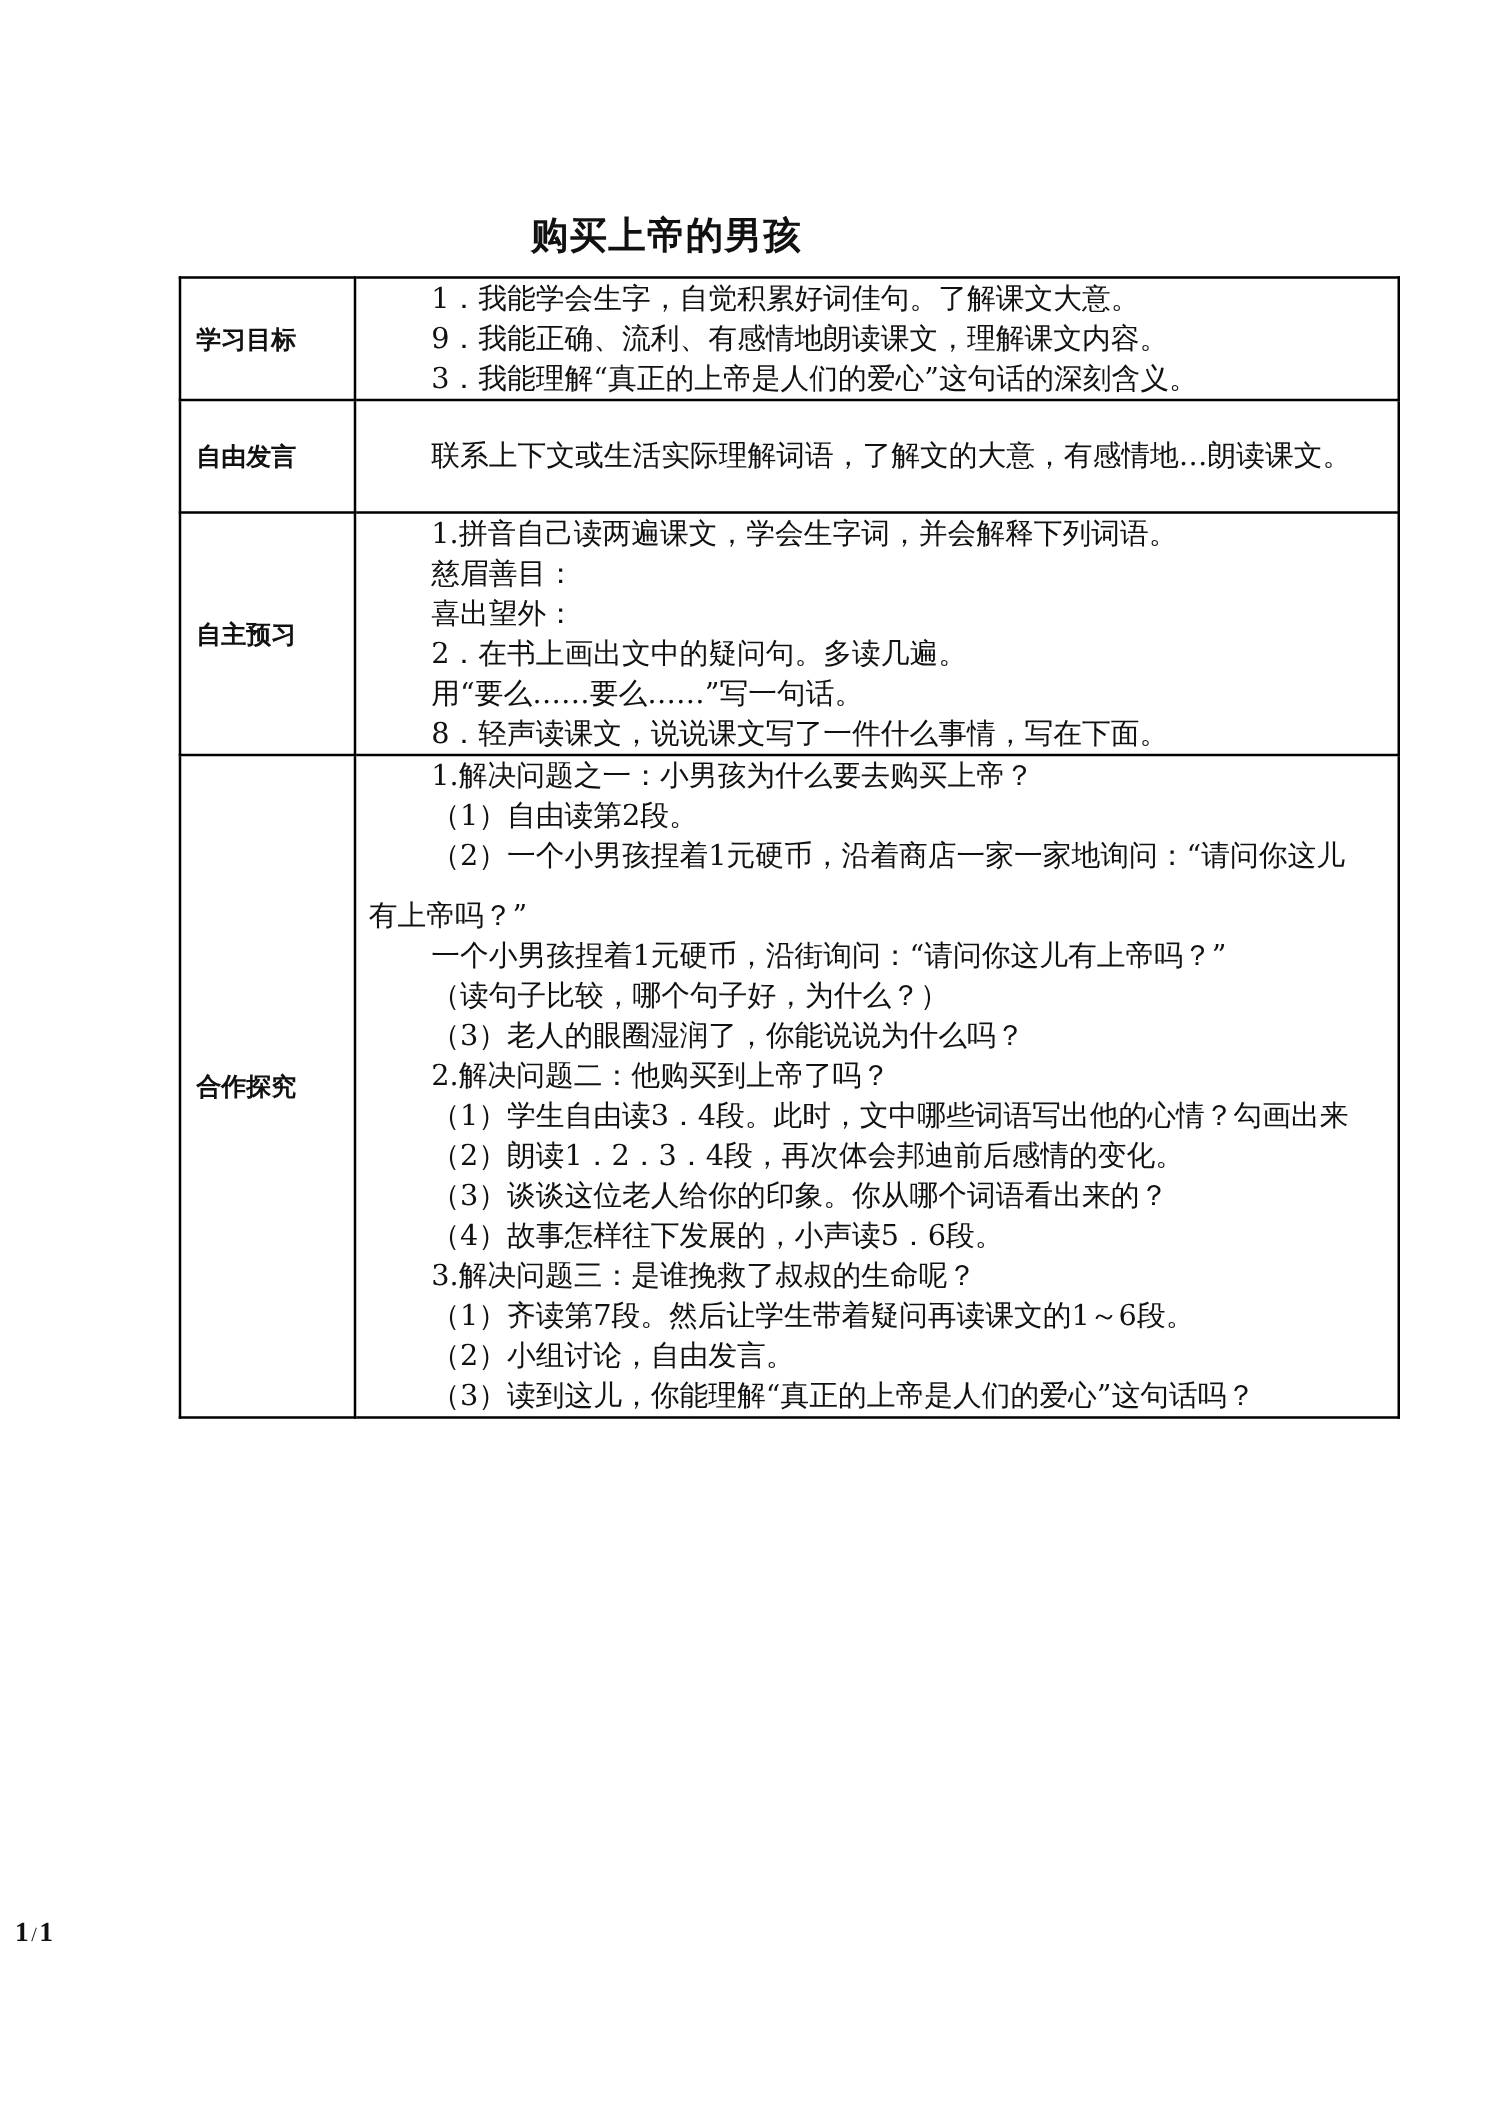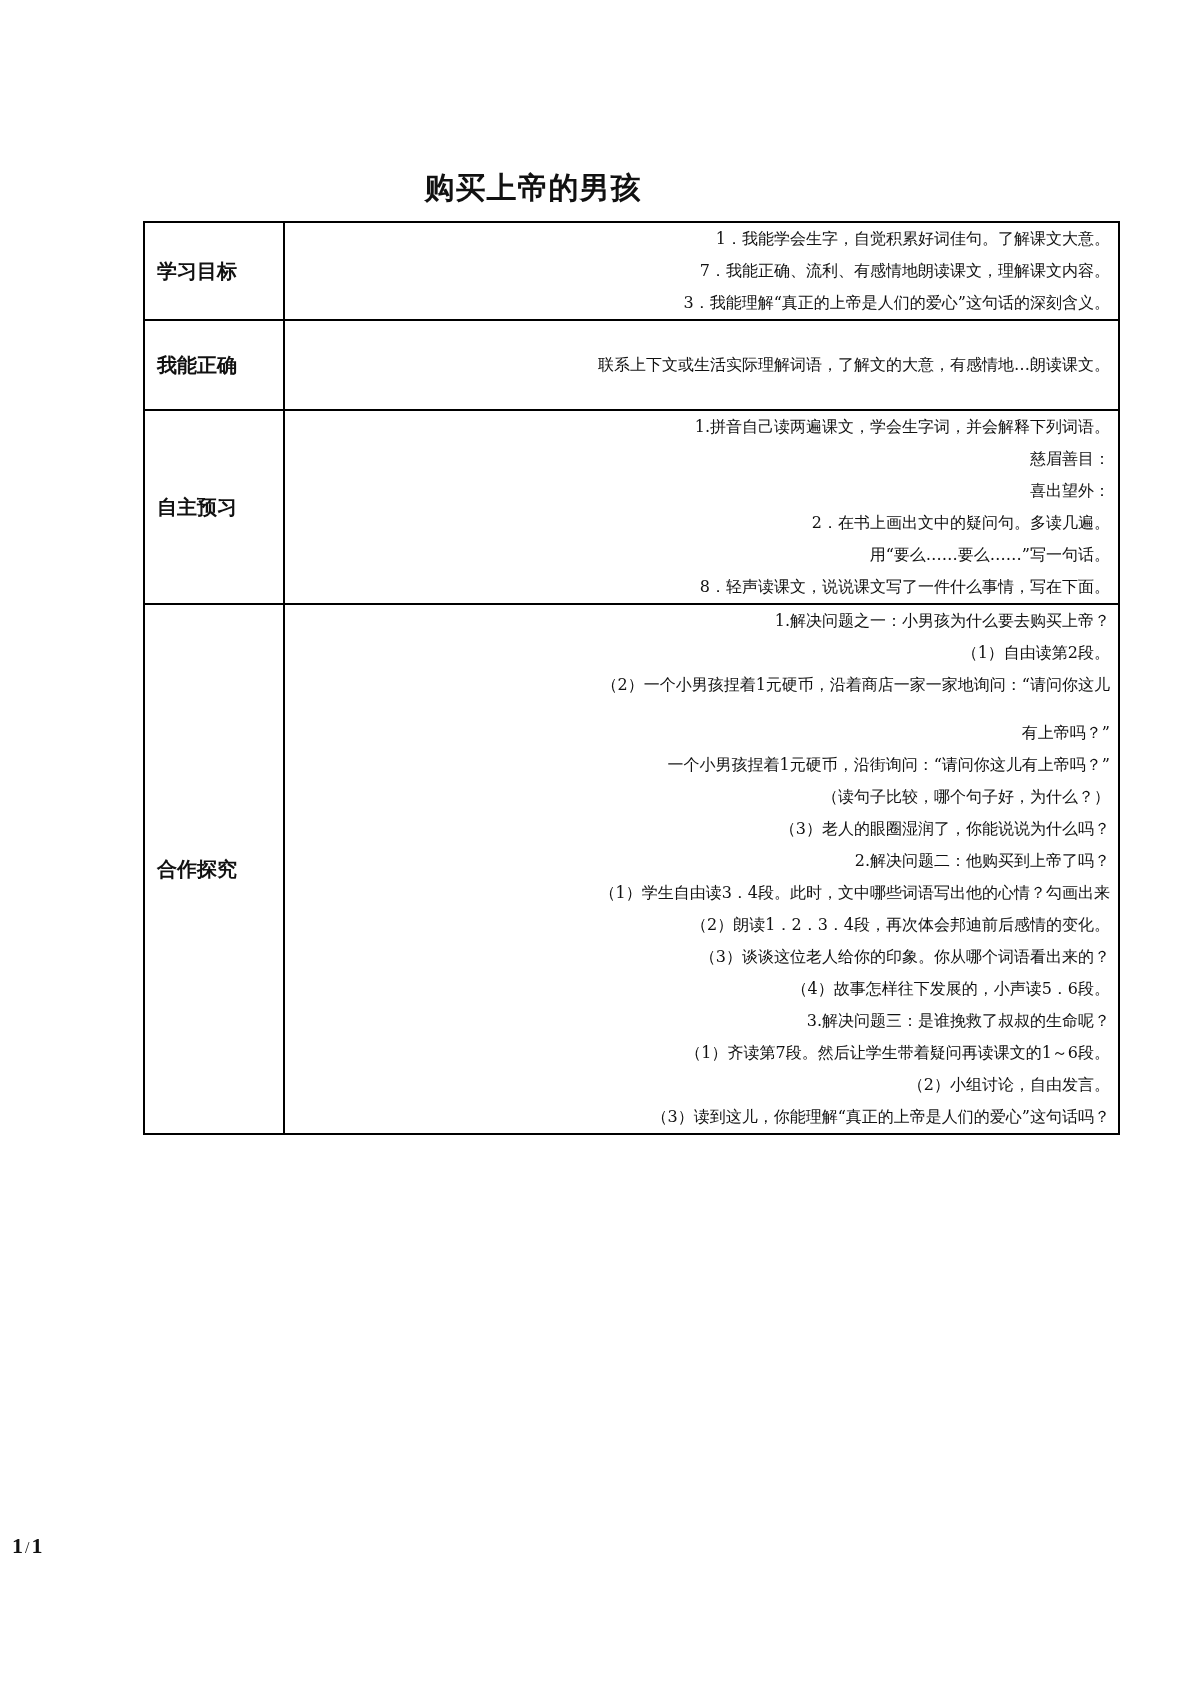--- a/index.html
+++ b/index.html
@@ -13,7 +13,7 @@
   table.plan td { border: 2px solid #000; vertical-align: middle; padding: 0; }
   td.label { width: 126px; font-family: "DejaVu Sans", "Liberation Sans", sans-serif;
              font-weight: bold; font-size: 20px; padding-left: 12px !important; }
-  td.content { font-size: 16px; line-height: 32px; padding: 0 8px 0 0 !important; text-align: right; }
+  td.content { font-size: 23px; line-height: 32px; padding: 0 8px 0 0 !important; }
   .line { padding-left: 60px; white-space: nowrap; }
   .line.sub { }
   .line.cont { padding-left: 10px; margin-top: 16px; }

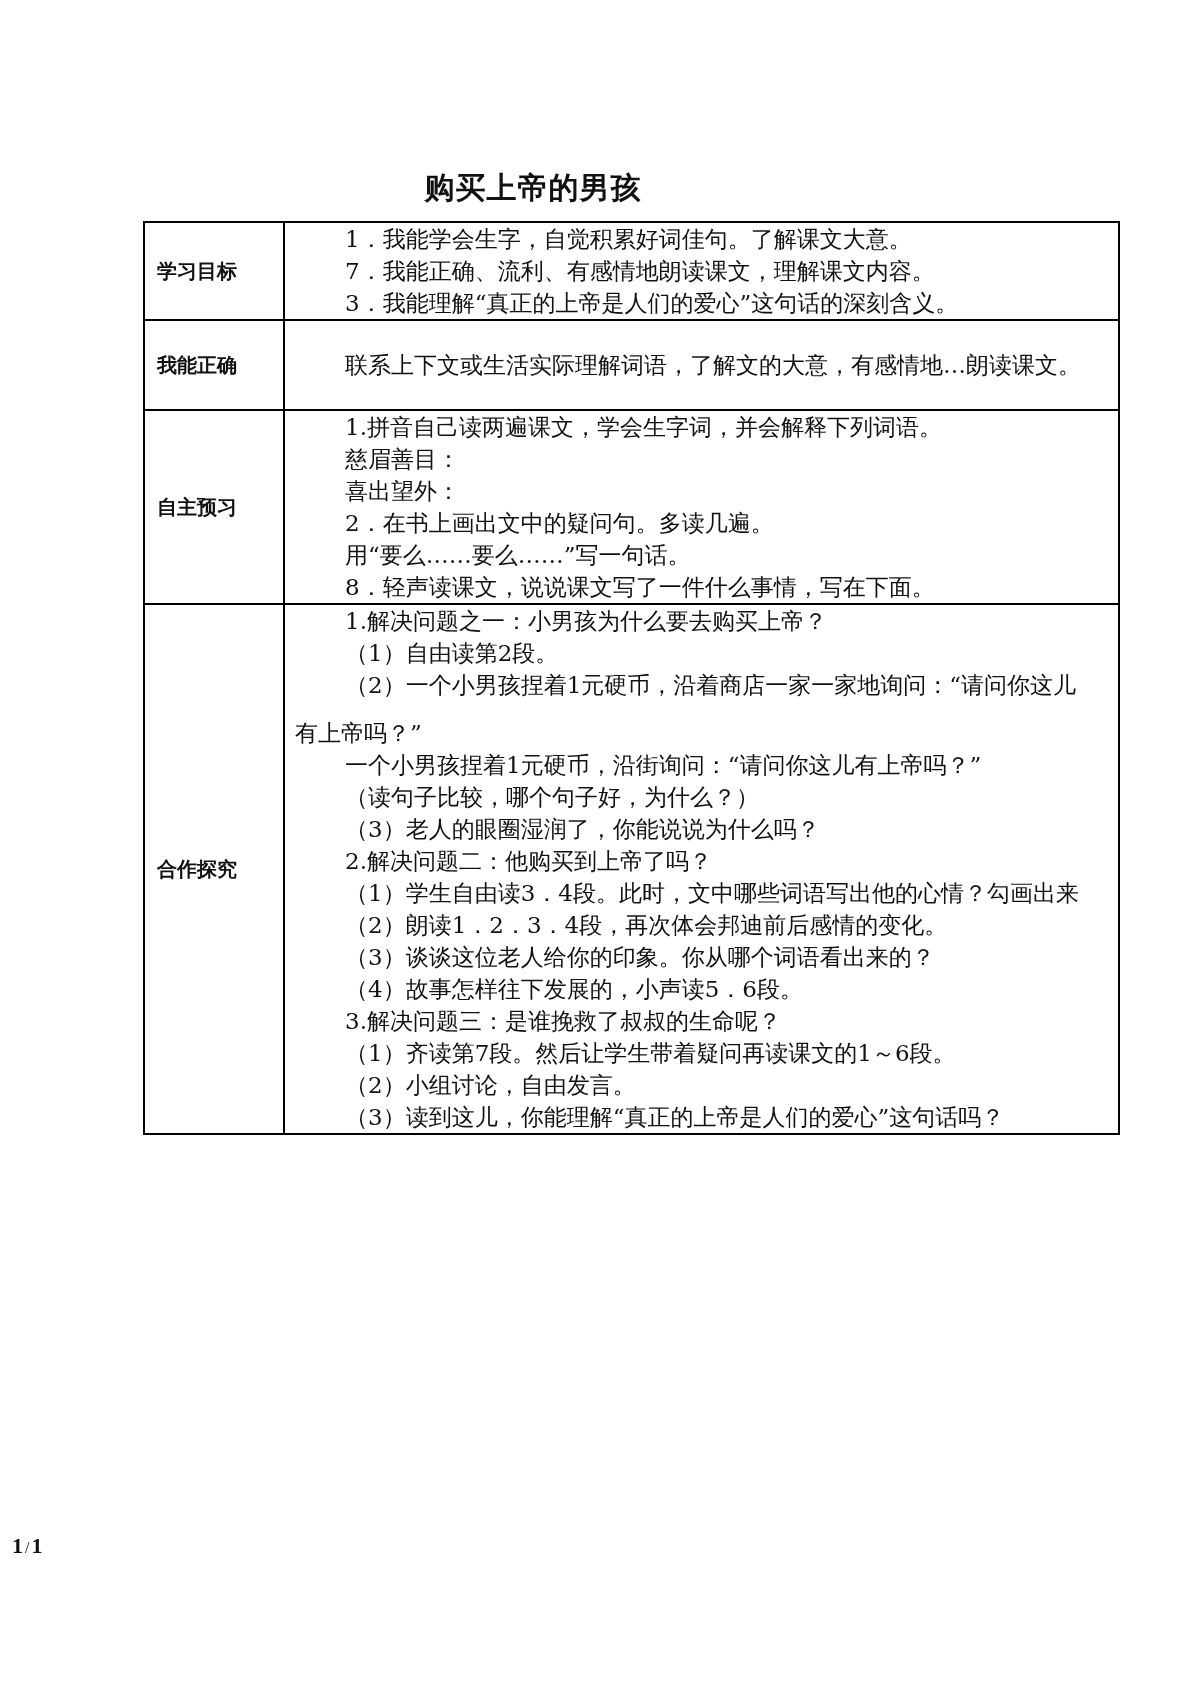--- a/index.html
+++ b/index.html
@@ -38,7 +38,7 @@
     <td class="label">学习目标</td>
     <td class="content">
       <div class="line">1．我能学会生字，自觉积累好词佳句。了解课文大意。</div>
-      <div class="line">7．我能正确、流利、有感情地朗读课文，理解课文内容。</div>
+      <div class="line">9．我能正确、流利、有感情地朗读课文，理解课文内容。</div>
       <div class="line">3．我能理解“真正的上帝是人们的爱心”这句话的深刻含义。</div>
     </td>
   </tr>

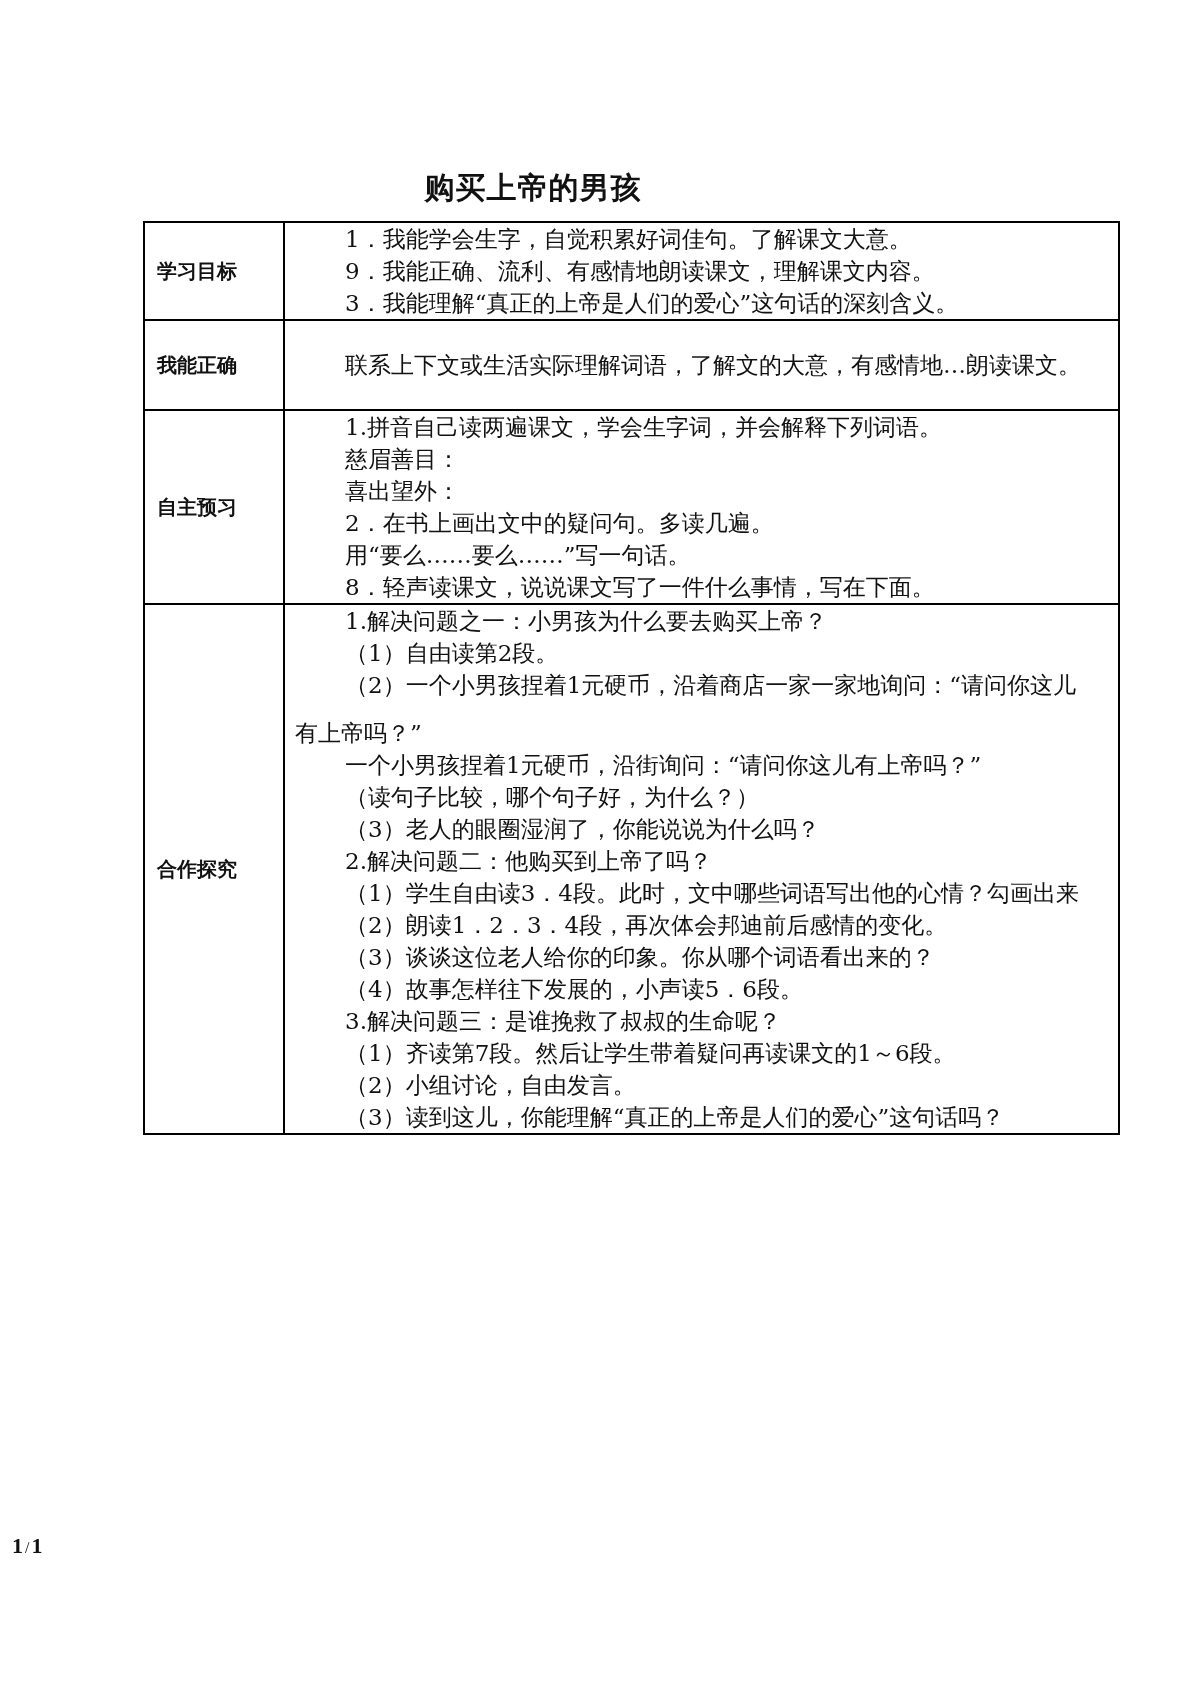--- a/index.html
+++ b/index.html
@@ -43,7 +43,7 @@
     </td>
   </tr>
   <tr class="row-key">
-    <td class="label">我能正确</td>
+    <td class="label">自由发言</td>
     <td class="content">
       <div class="line">联系上下文或生活实际理解词语，了解文的大意，有感情地…朗读课文。</div>
     </td>

